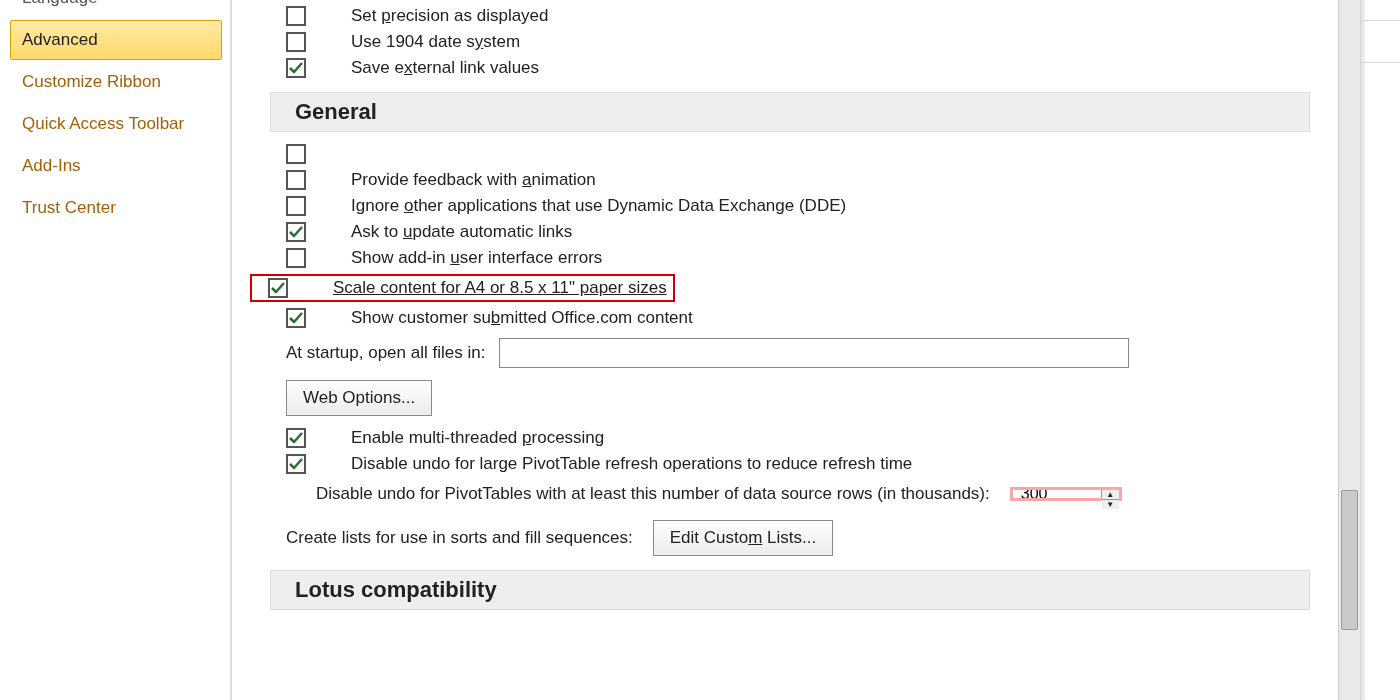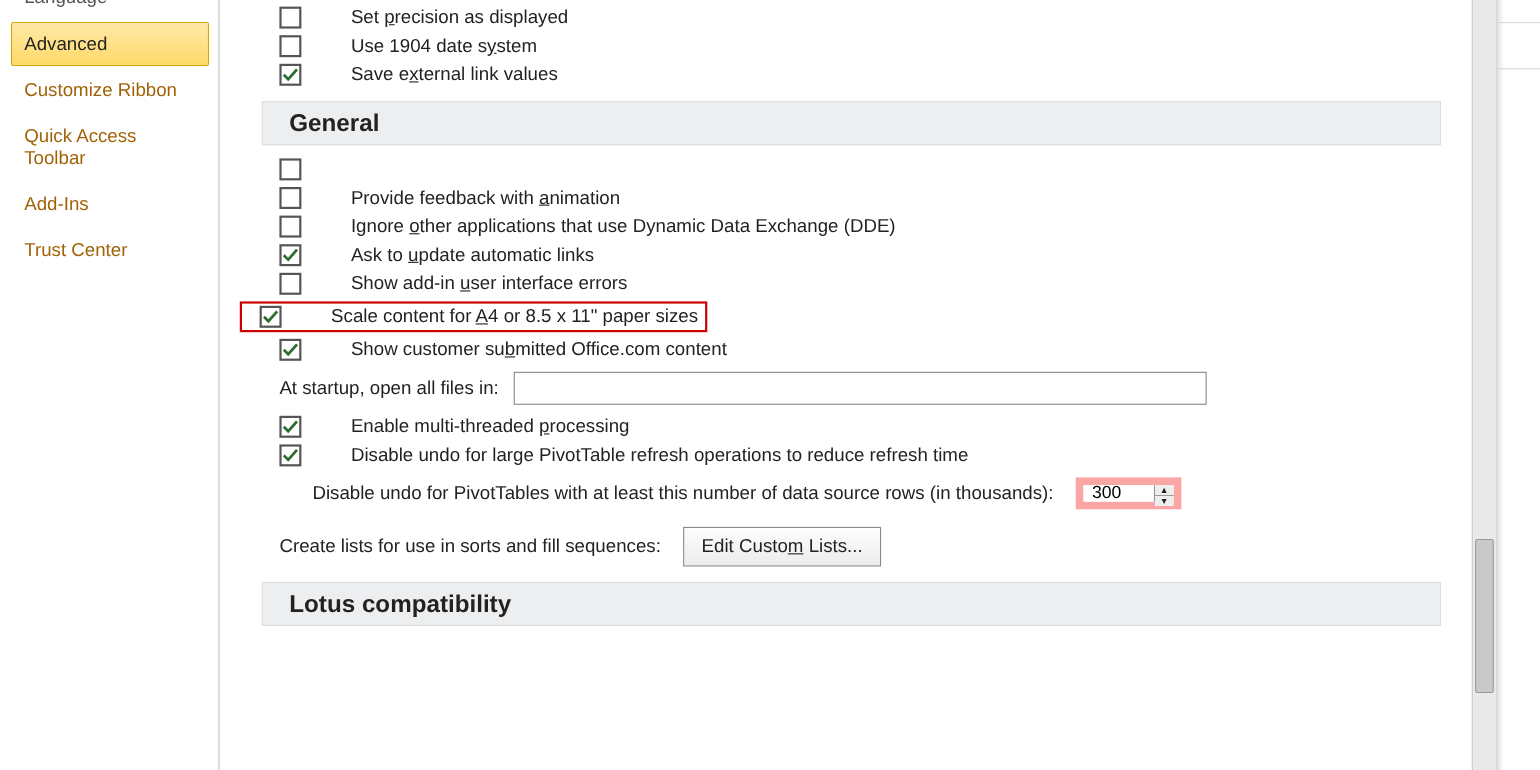--- a/index.html
+++ b/index.html
@@ -15,7 +15,7 @@
     display: flex;
   }
   .sidebar {
-    width: 200px;
+    width: 232px;
     padding: 0 8px 0 10px;
     border-right: 2px solid #ddd;
     background: #fff;

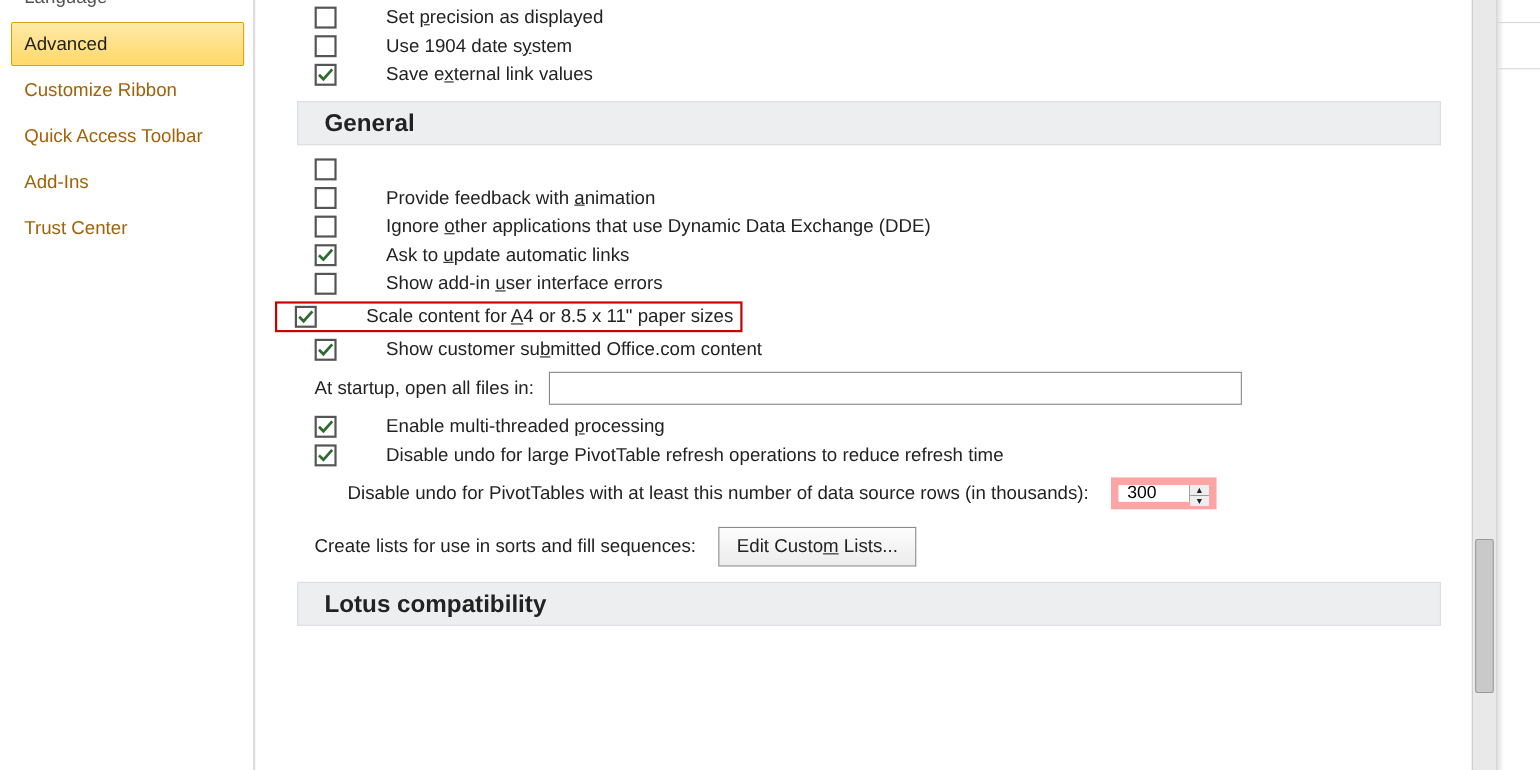--- a/index.html
+++ b/index.html
@@ -90,6 +90,7 @@
   }
   .highlight-box .option-row {
     margin: 0;
+    text-decoration: underline;
   }
   .field-row {
     display: flex;

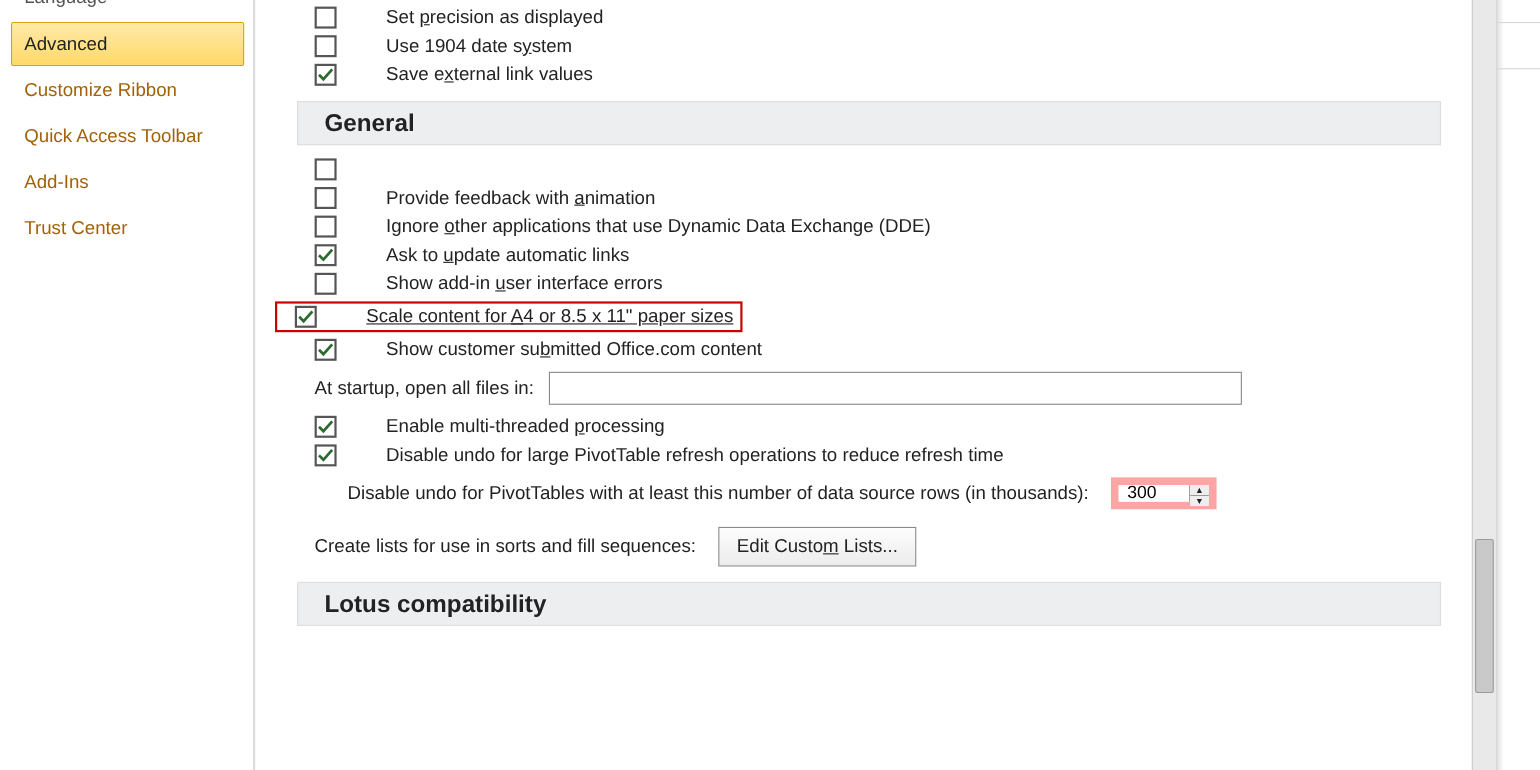--- a/index.html
+++ b/index.html
@@ -282,6 +282,9 @@
       <input class="text-input" type="text" value="" style="">
     </div>
 
+    <div class="btn-row">
+      <span class="btn"><span>Web Options...</span></span>
+    </div>
 
     <div class="option-row">
       <span class="checkbox checked">

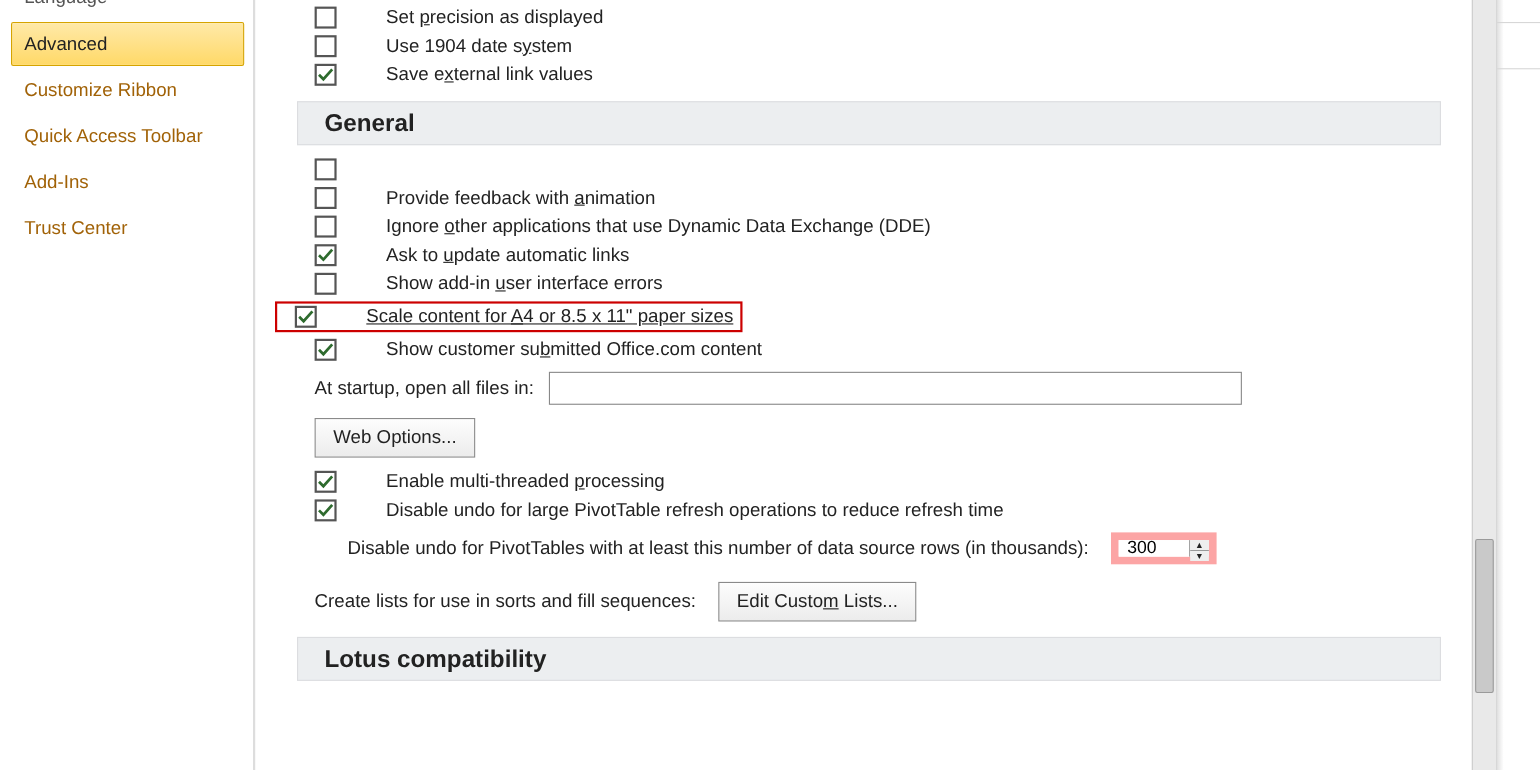--- a/index.html
+++ b/index.html
@@ -131,9 +131,10 @@
   .spinner {
     display: flex;
     align-items: stretch;
-    border: 7px solid #fca5a5;
-    height: 29px;
+    border: 3px solid #fca5a5;
+    height: 14px;
     margin-left: 20px;
+    gap: 24px;
   }
   .spinner input {
     border: none;

